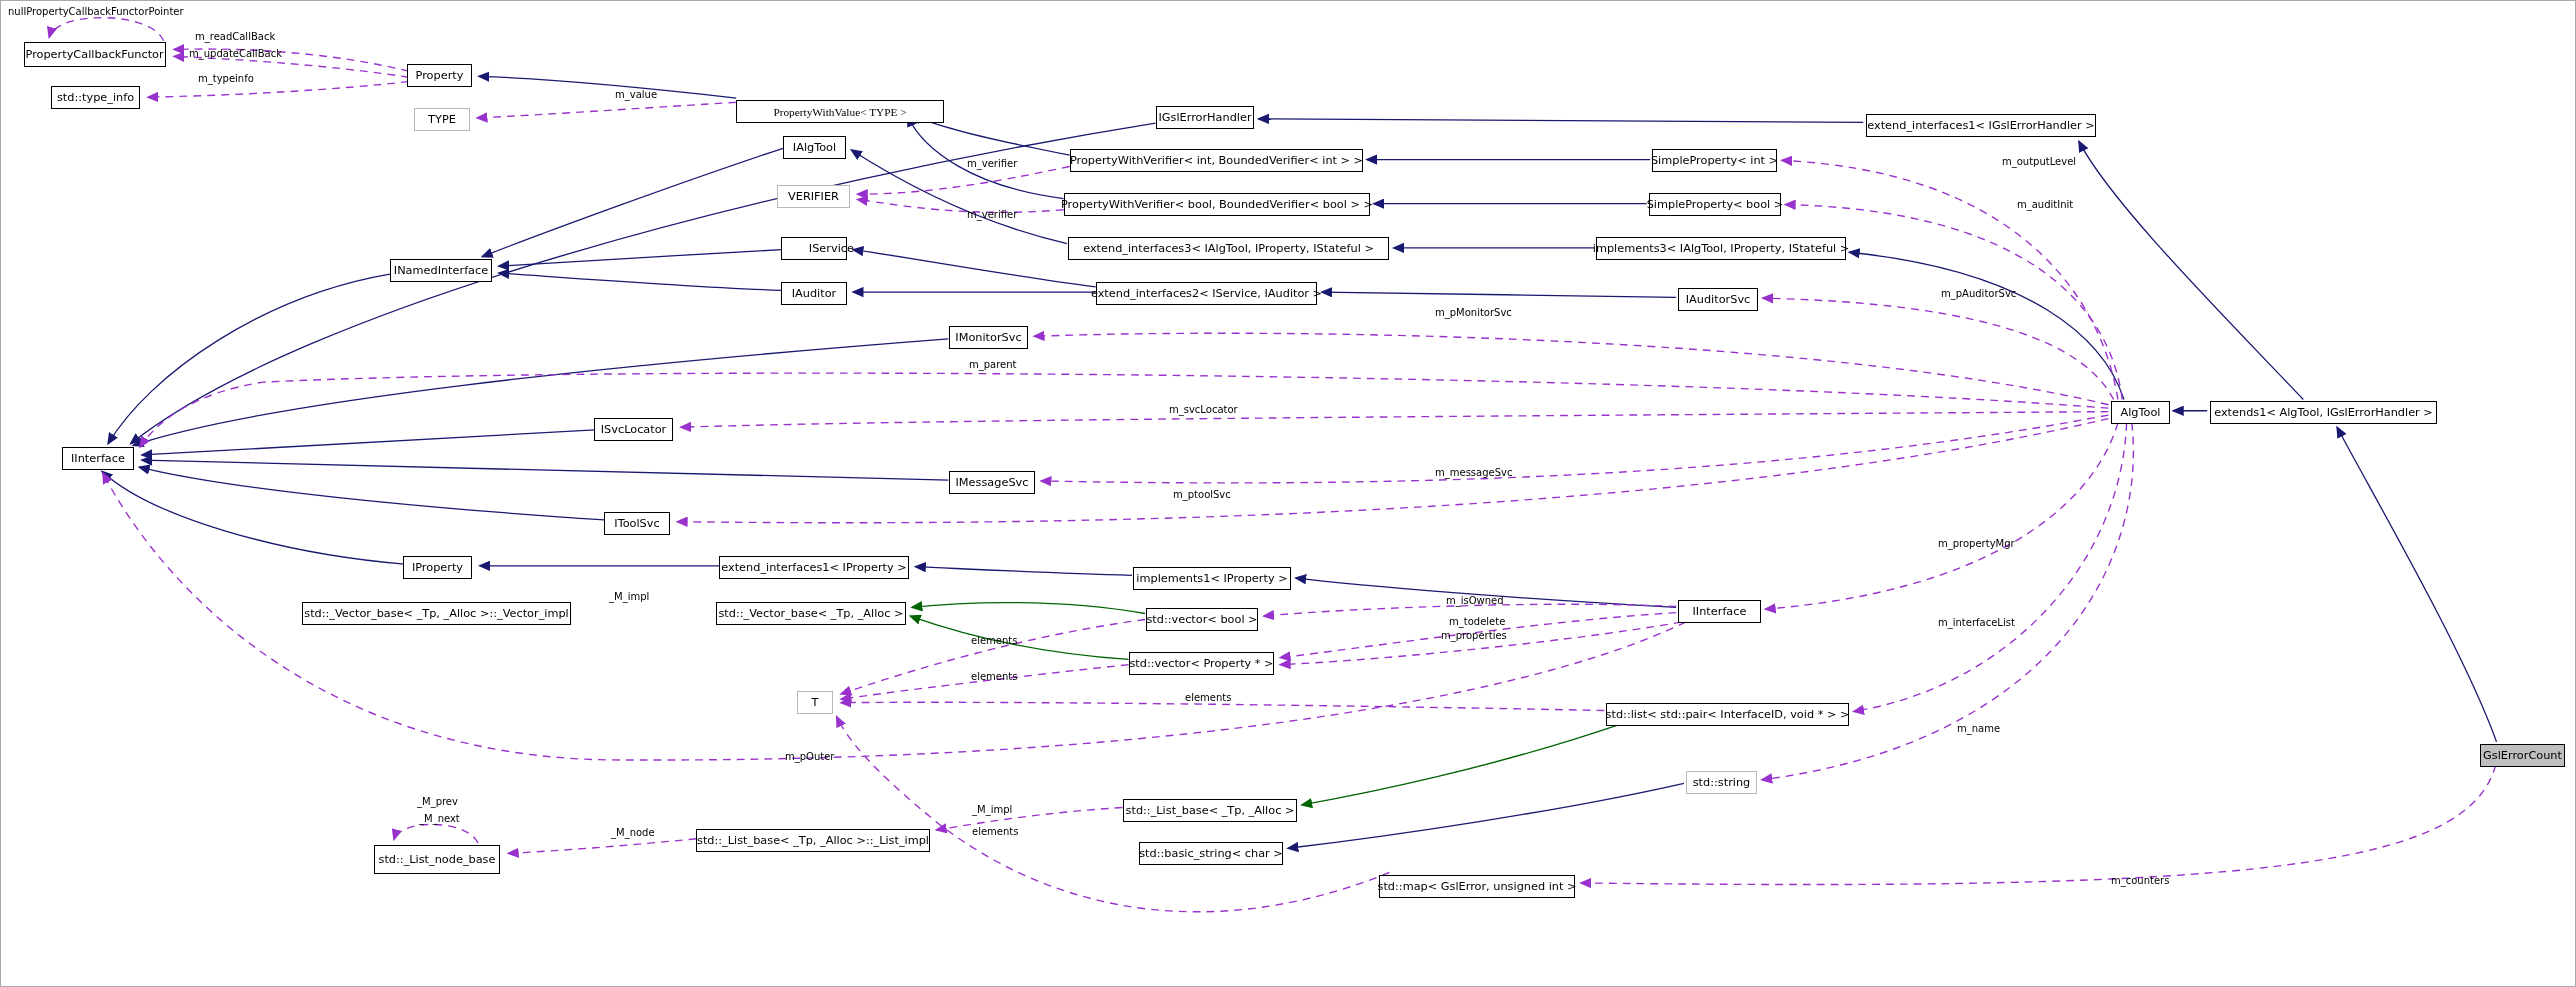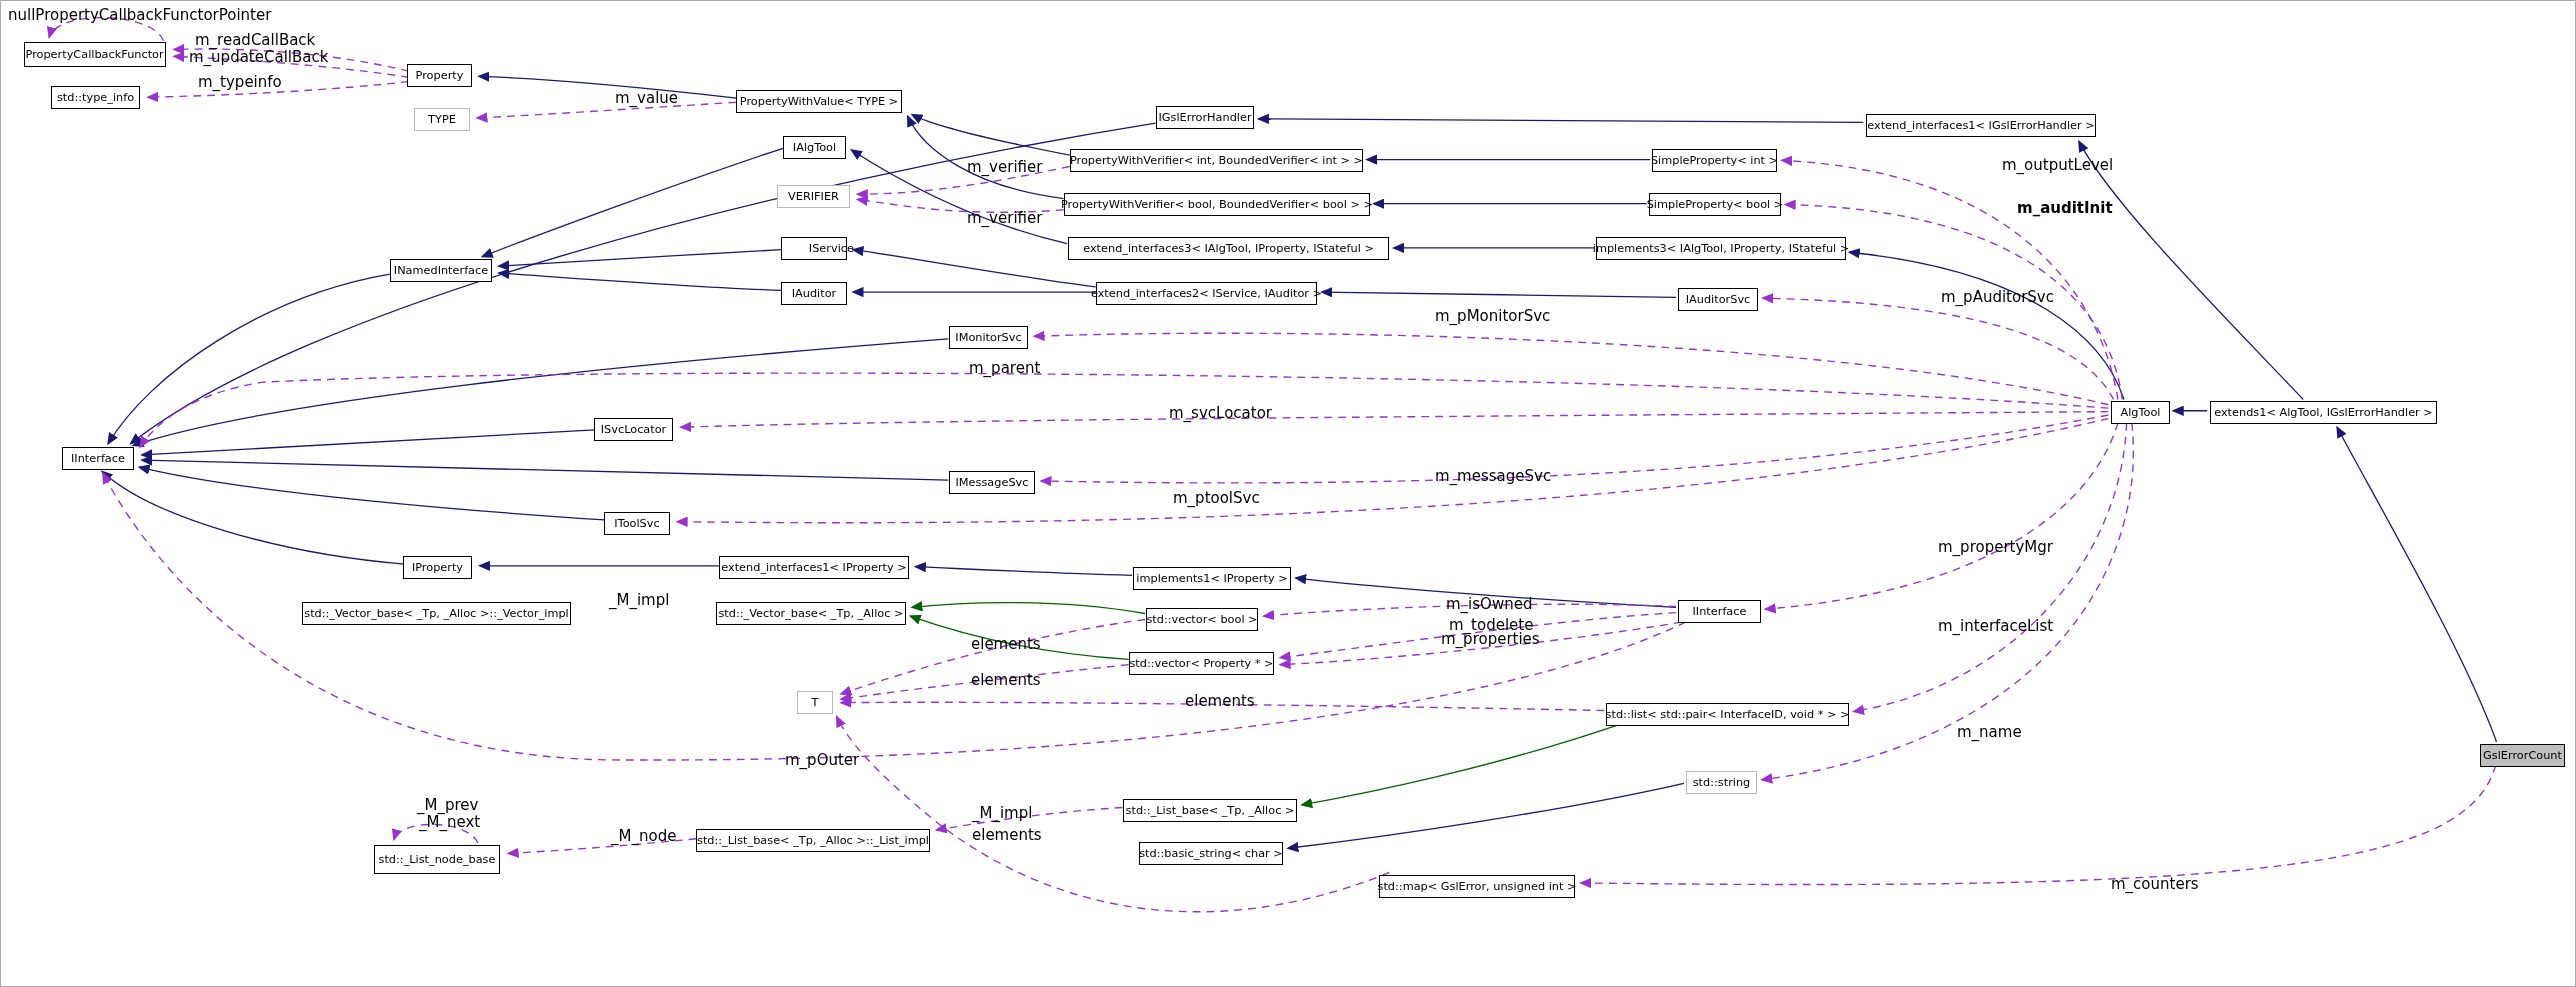--- a/index.html
+++ b/index.html
@@ -21,7 +21,7 @@
   .node.graycls{border-color:#b9b9b9;cursor:default;}
   .node.focal{background:var(--c-focal);cursor:default;}
   .elabel{
-    position:absolute;font-size:15px;color:#000;white-space:nowrap;pointer-events:none;
+    position:absolute;font-size:10px;color:#000;white-space:nowrap;pointer-events:none;
   }
 </style>
 </head>

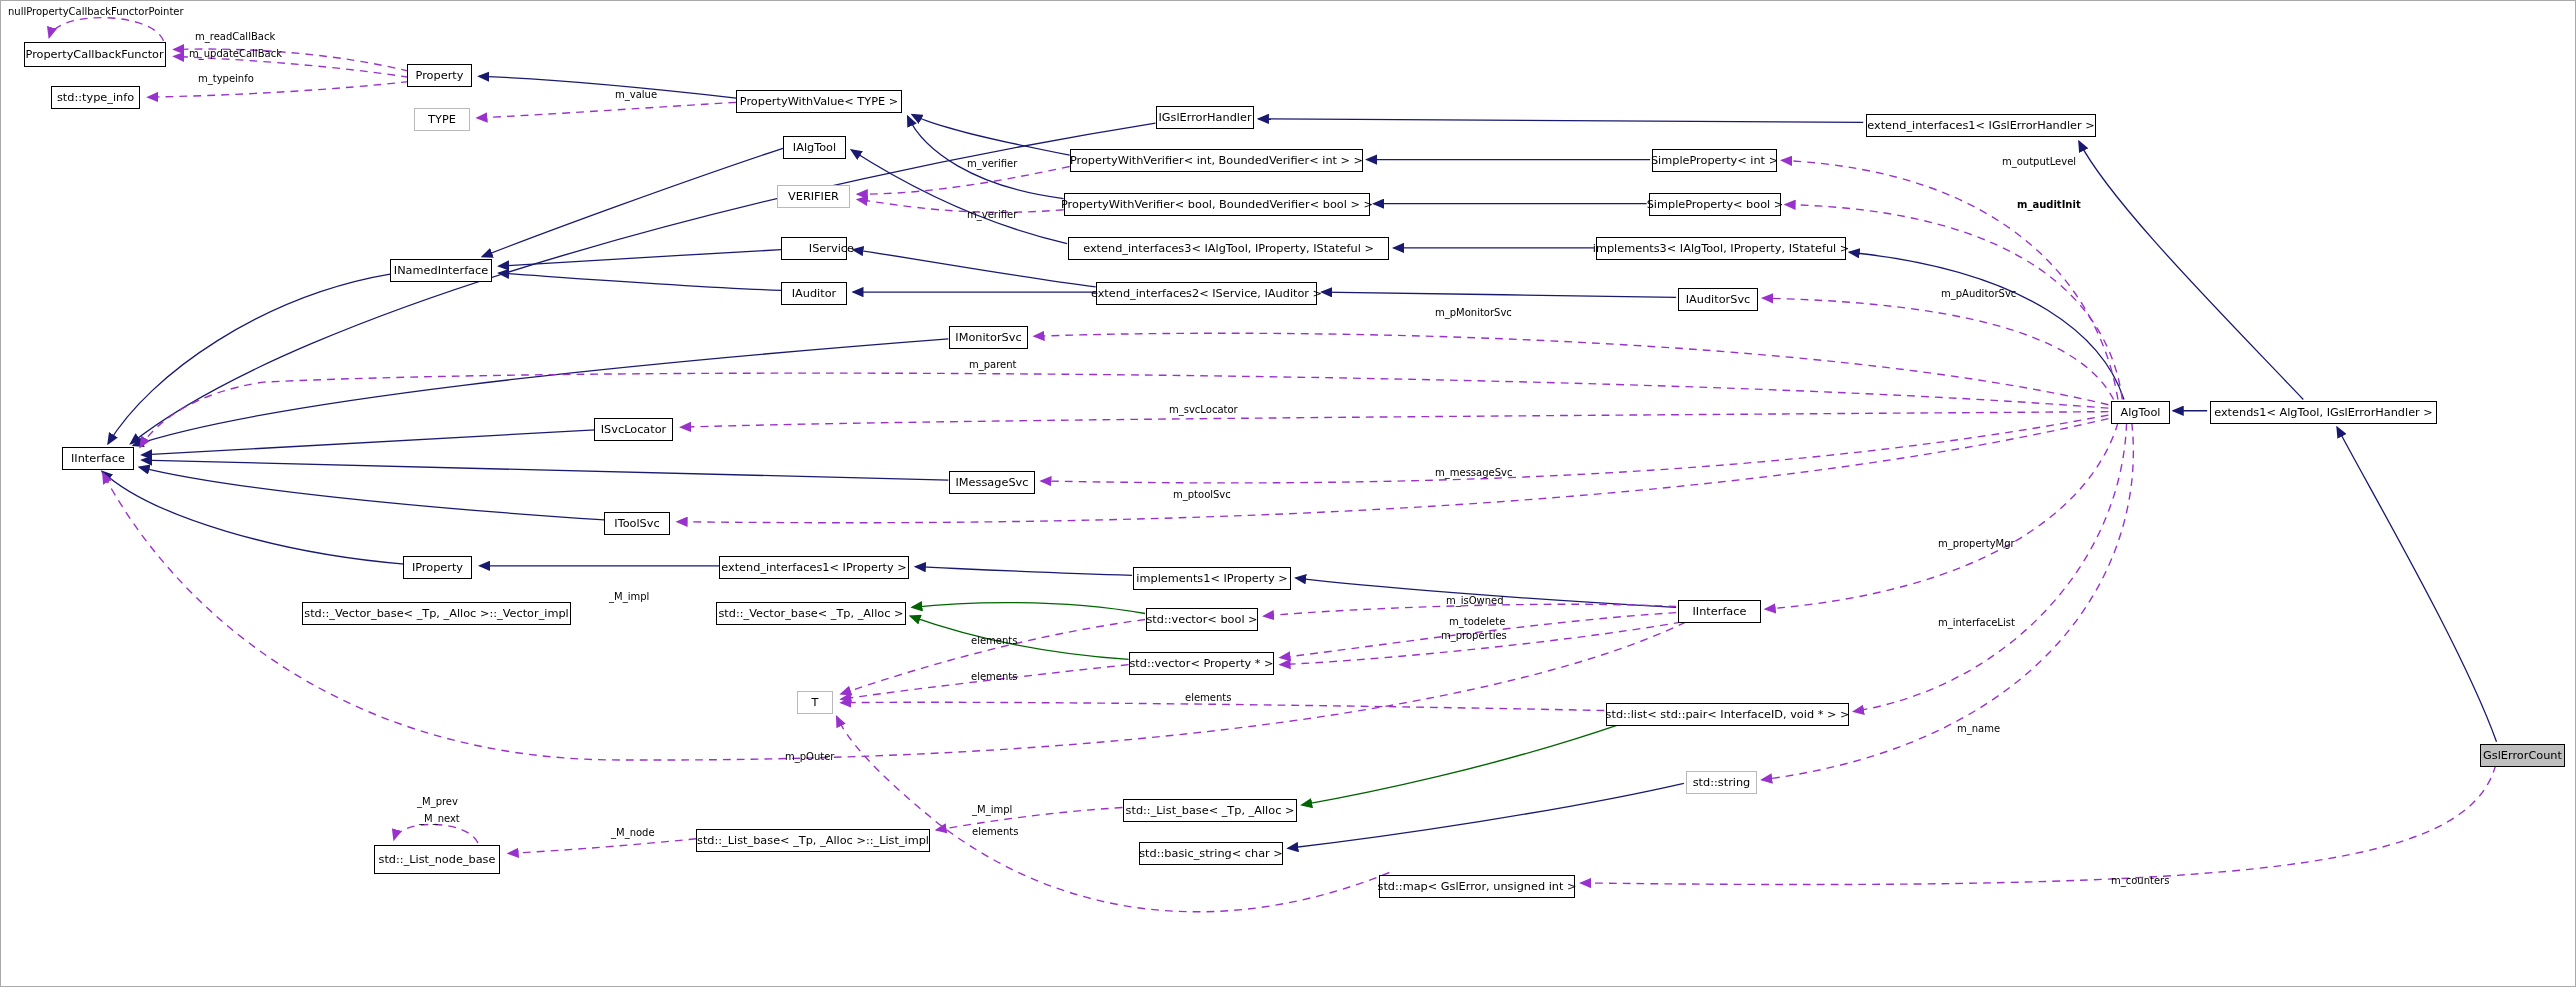--- a/index.html
+++ b/index.html
@@ -119,7 +119,7 @@
       <div class="node" style="left: 50px; top: 85px; width: 89px; height: 23.4px;">std::type_info</div>
       <div class="node" style="left: 406px; top: 63px; width: 65px; height: 23.4px;">Property</div>
       <div class="node param" style="left: 413px; top: 107px; width: 56px; height: 22.6px;">TYPE</div>
-      <div class="node" style="left: 735px; top: 89px; width: 166px; height: 23.4px;">PropertyWithValue&lt; TYPE &gt;</div>
+      <div class="node" style="left: 735px; top: 99px; width: 208px; height: 23.4px; font-family: Liberation Serif, serif;">PropertyWithValue&lt; TYPE &gt;</div>
       <div class="node" style="left: 782px; top: 135px; width: 63px; height: 23.4px;">IAlgTool</div>
       <div class="node" style="left: 1155px; top: 105px; width: 98px; height: 23.4px;">IGslErrorHandler</div>
       <div class="node" style="left: 1069px; top: 148px; width: 293px; height: 23.4px;">PropertyWithVerifier&lt; int, BoundedVerifier&lt; int &gt; &gt;</div>

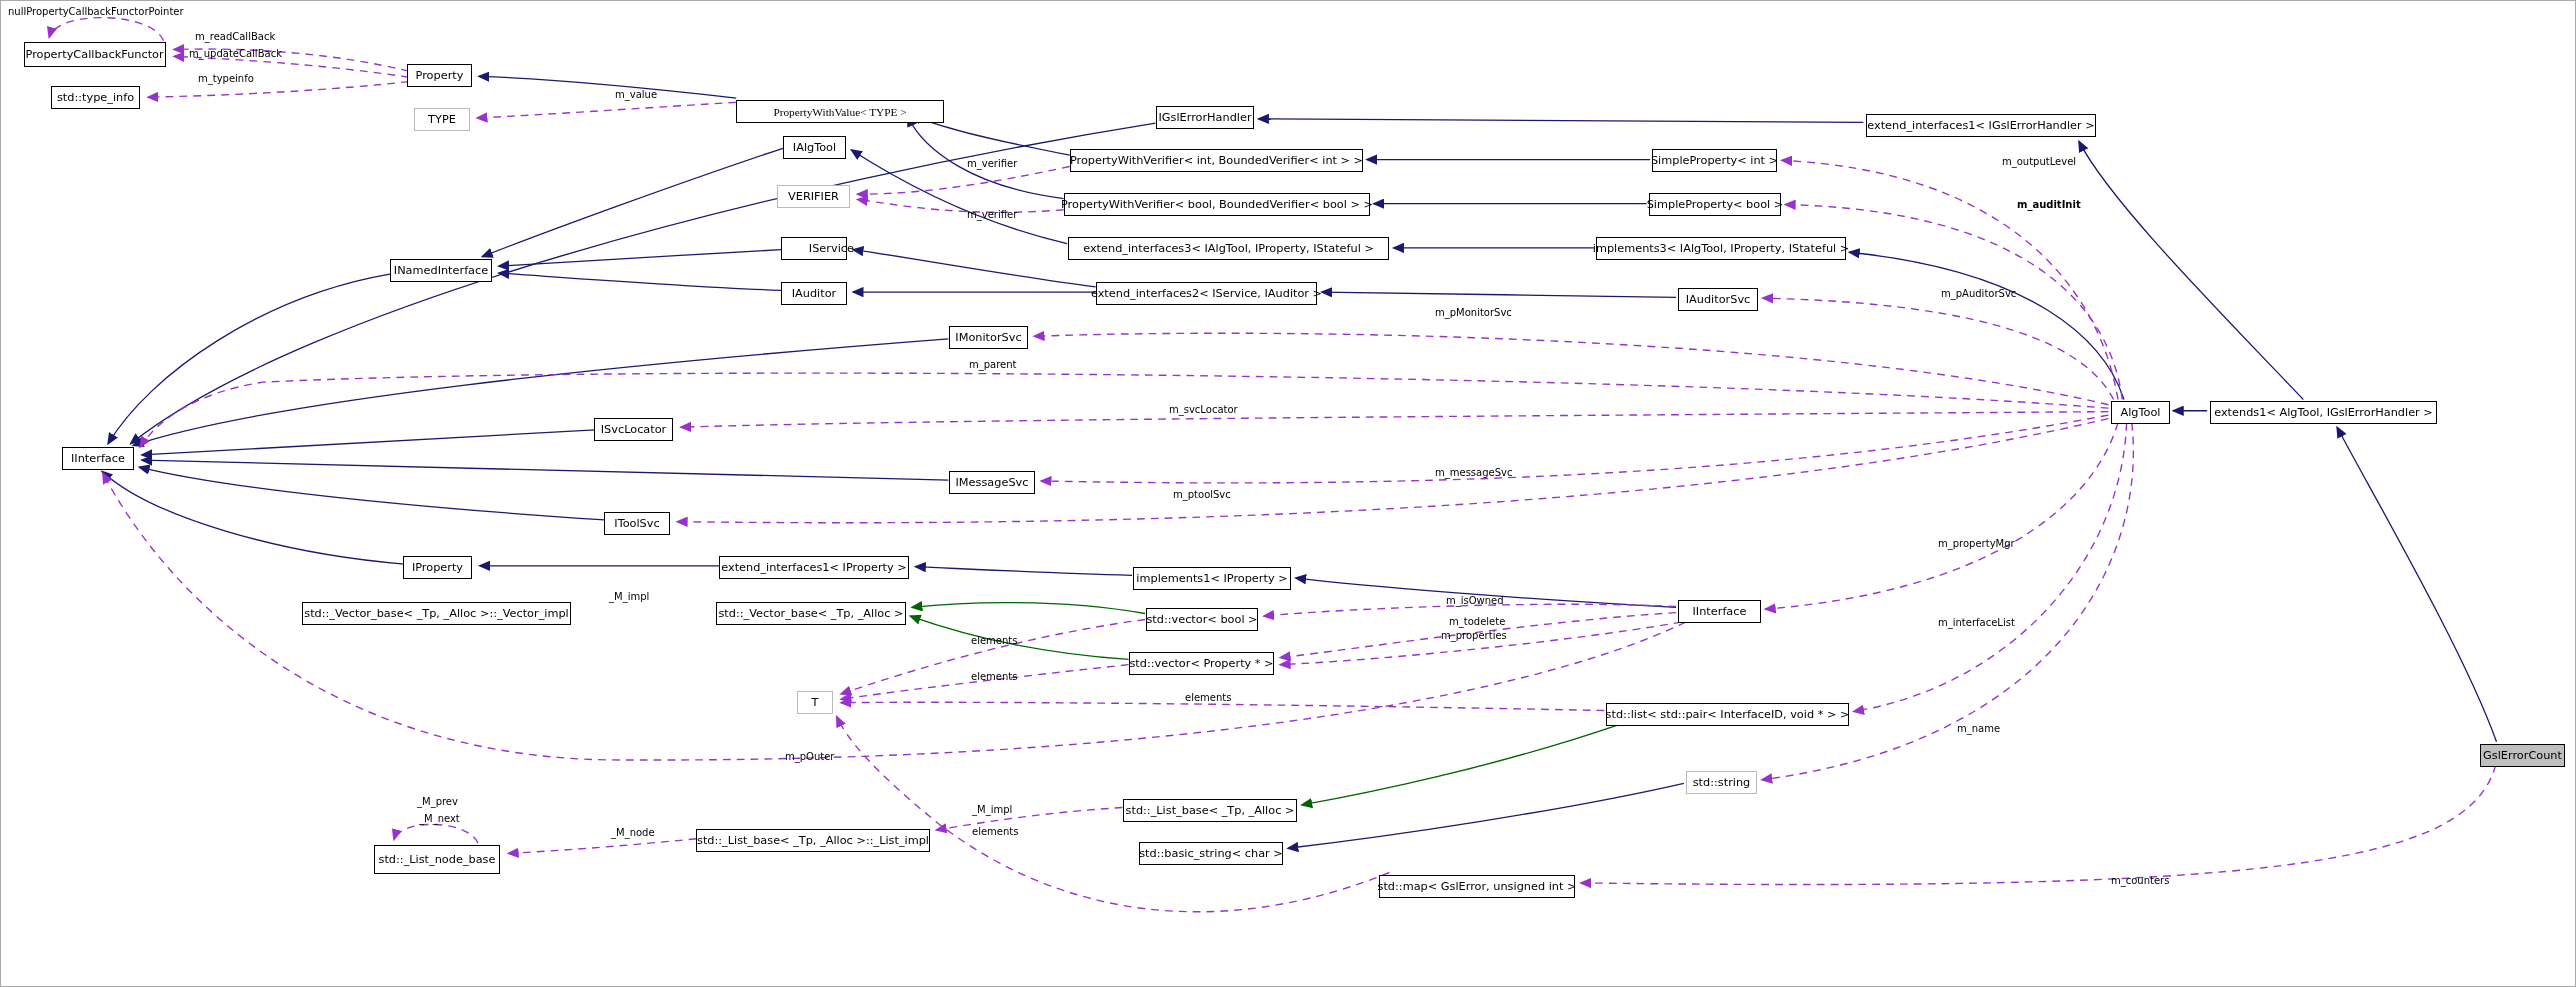--- a/index.html
+++ b/index.html
@@ -169,7 +169,7 @@
       <div class="elabel" style="left: 966px; top: 157px;">m_verifier</div>
       <div class="elabel" style="left: 966px; top: 208px;">m_verifier</div>
       <div class="elabel" style="left: 2001px; top: 155px;">m_outputLevel</div>
-      <div class="elabel" style="left: 2016px; top: 198px; font-weight: bold;">m_auditInit</div>
+      <div class="elabel" style="left: 2016px; top: 198px;">m_auditInit</div>
       <div class="elabel" style="left: 1940px; top: 287px;">m_pAuditorSvc</div>
       <div class="elabel" style="left: 1434px; top: 306px;">m_pMonitorSvc</div>
       <div class="elabel" style="left: 968px; top: 358px;">m_parent</div>

